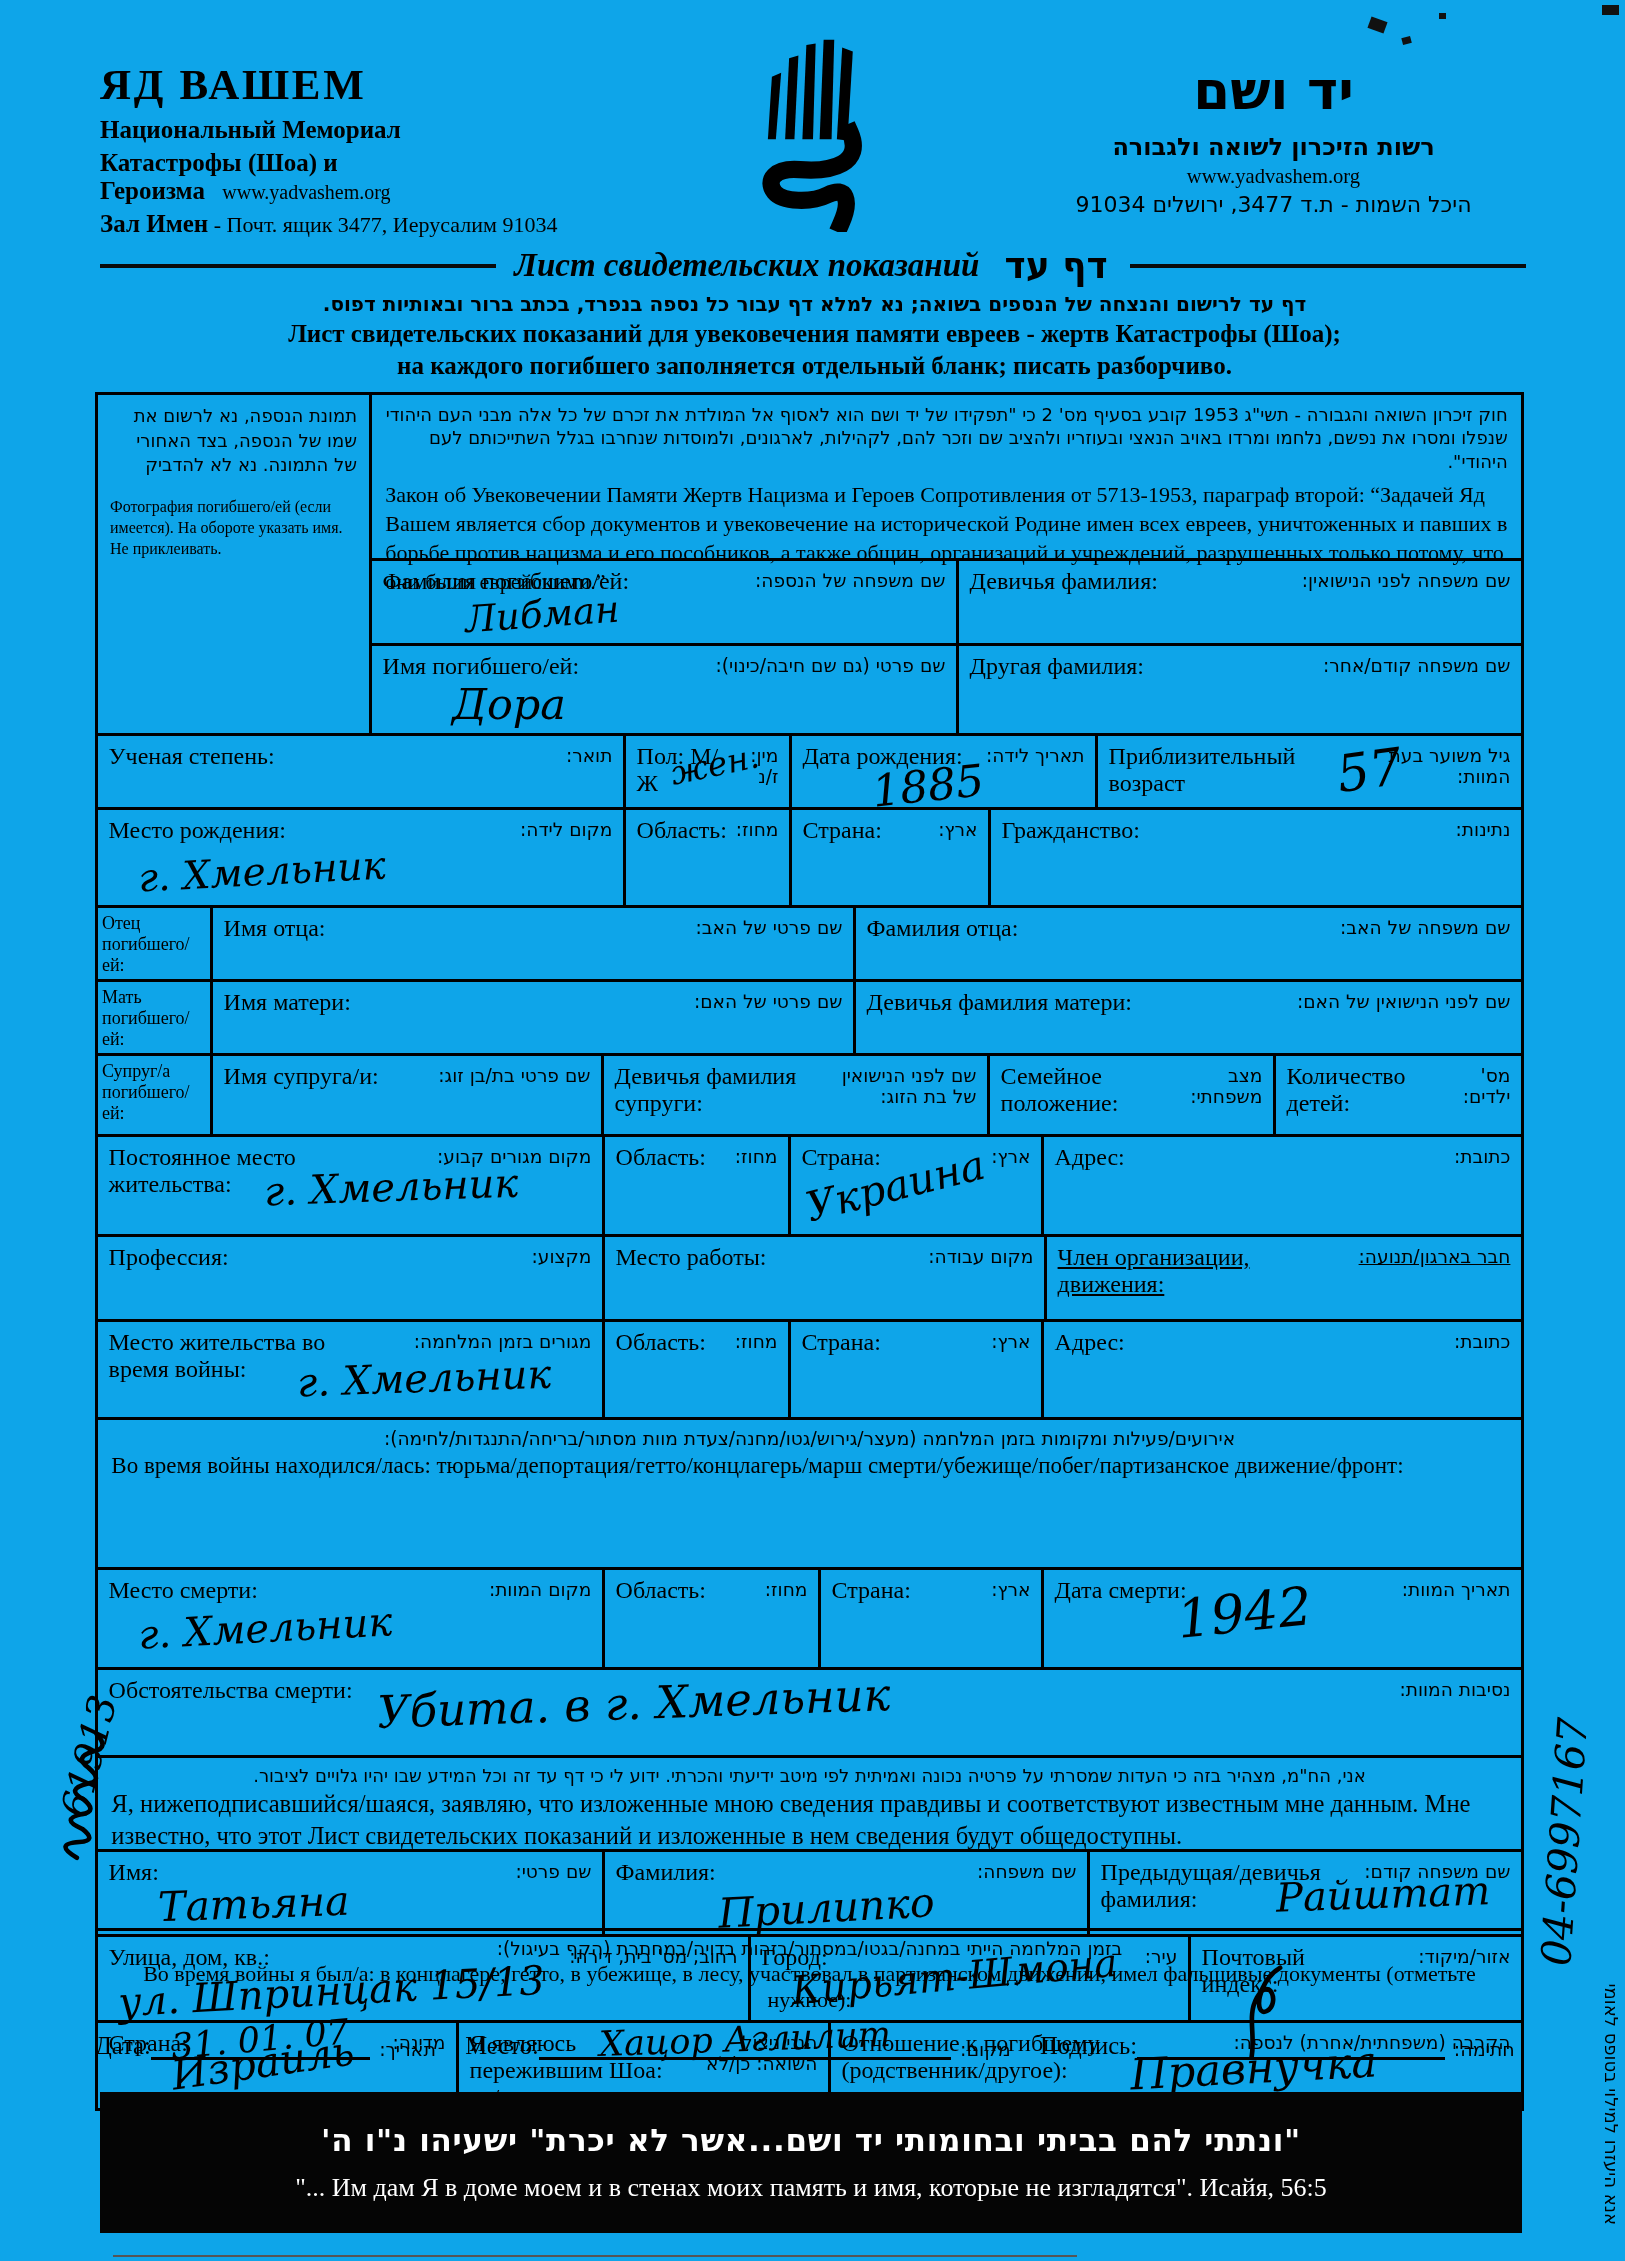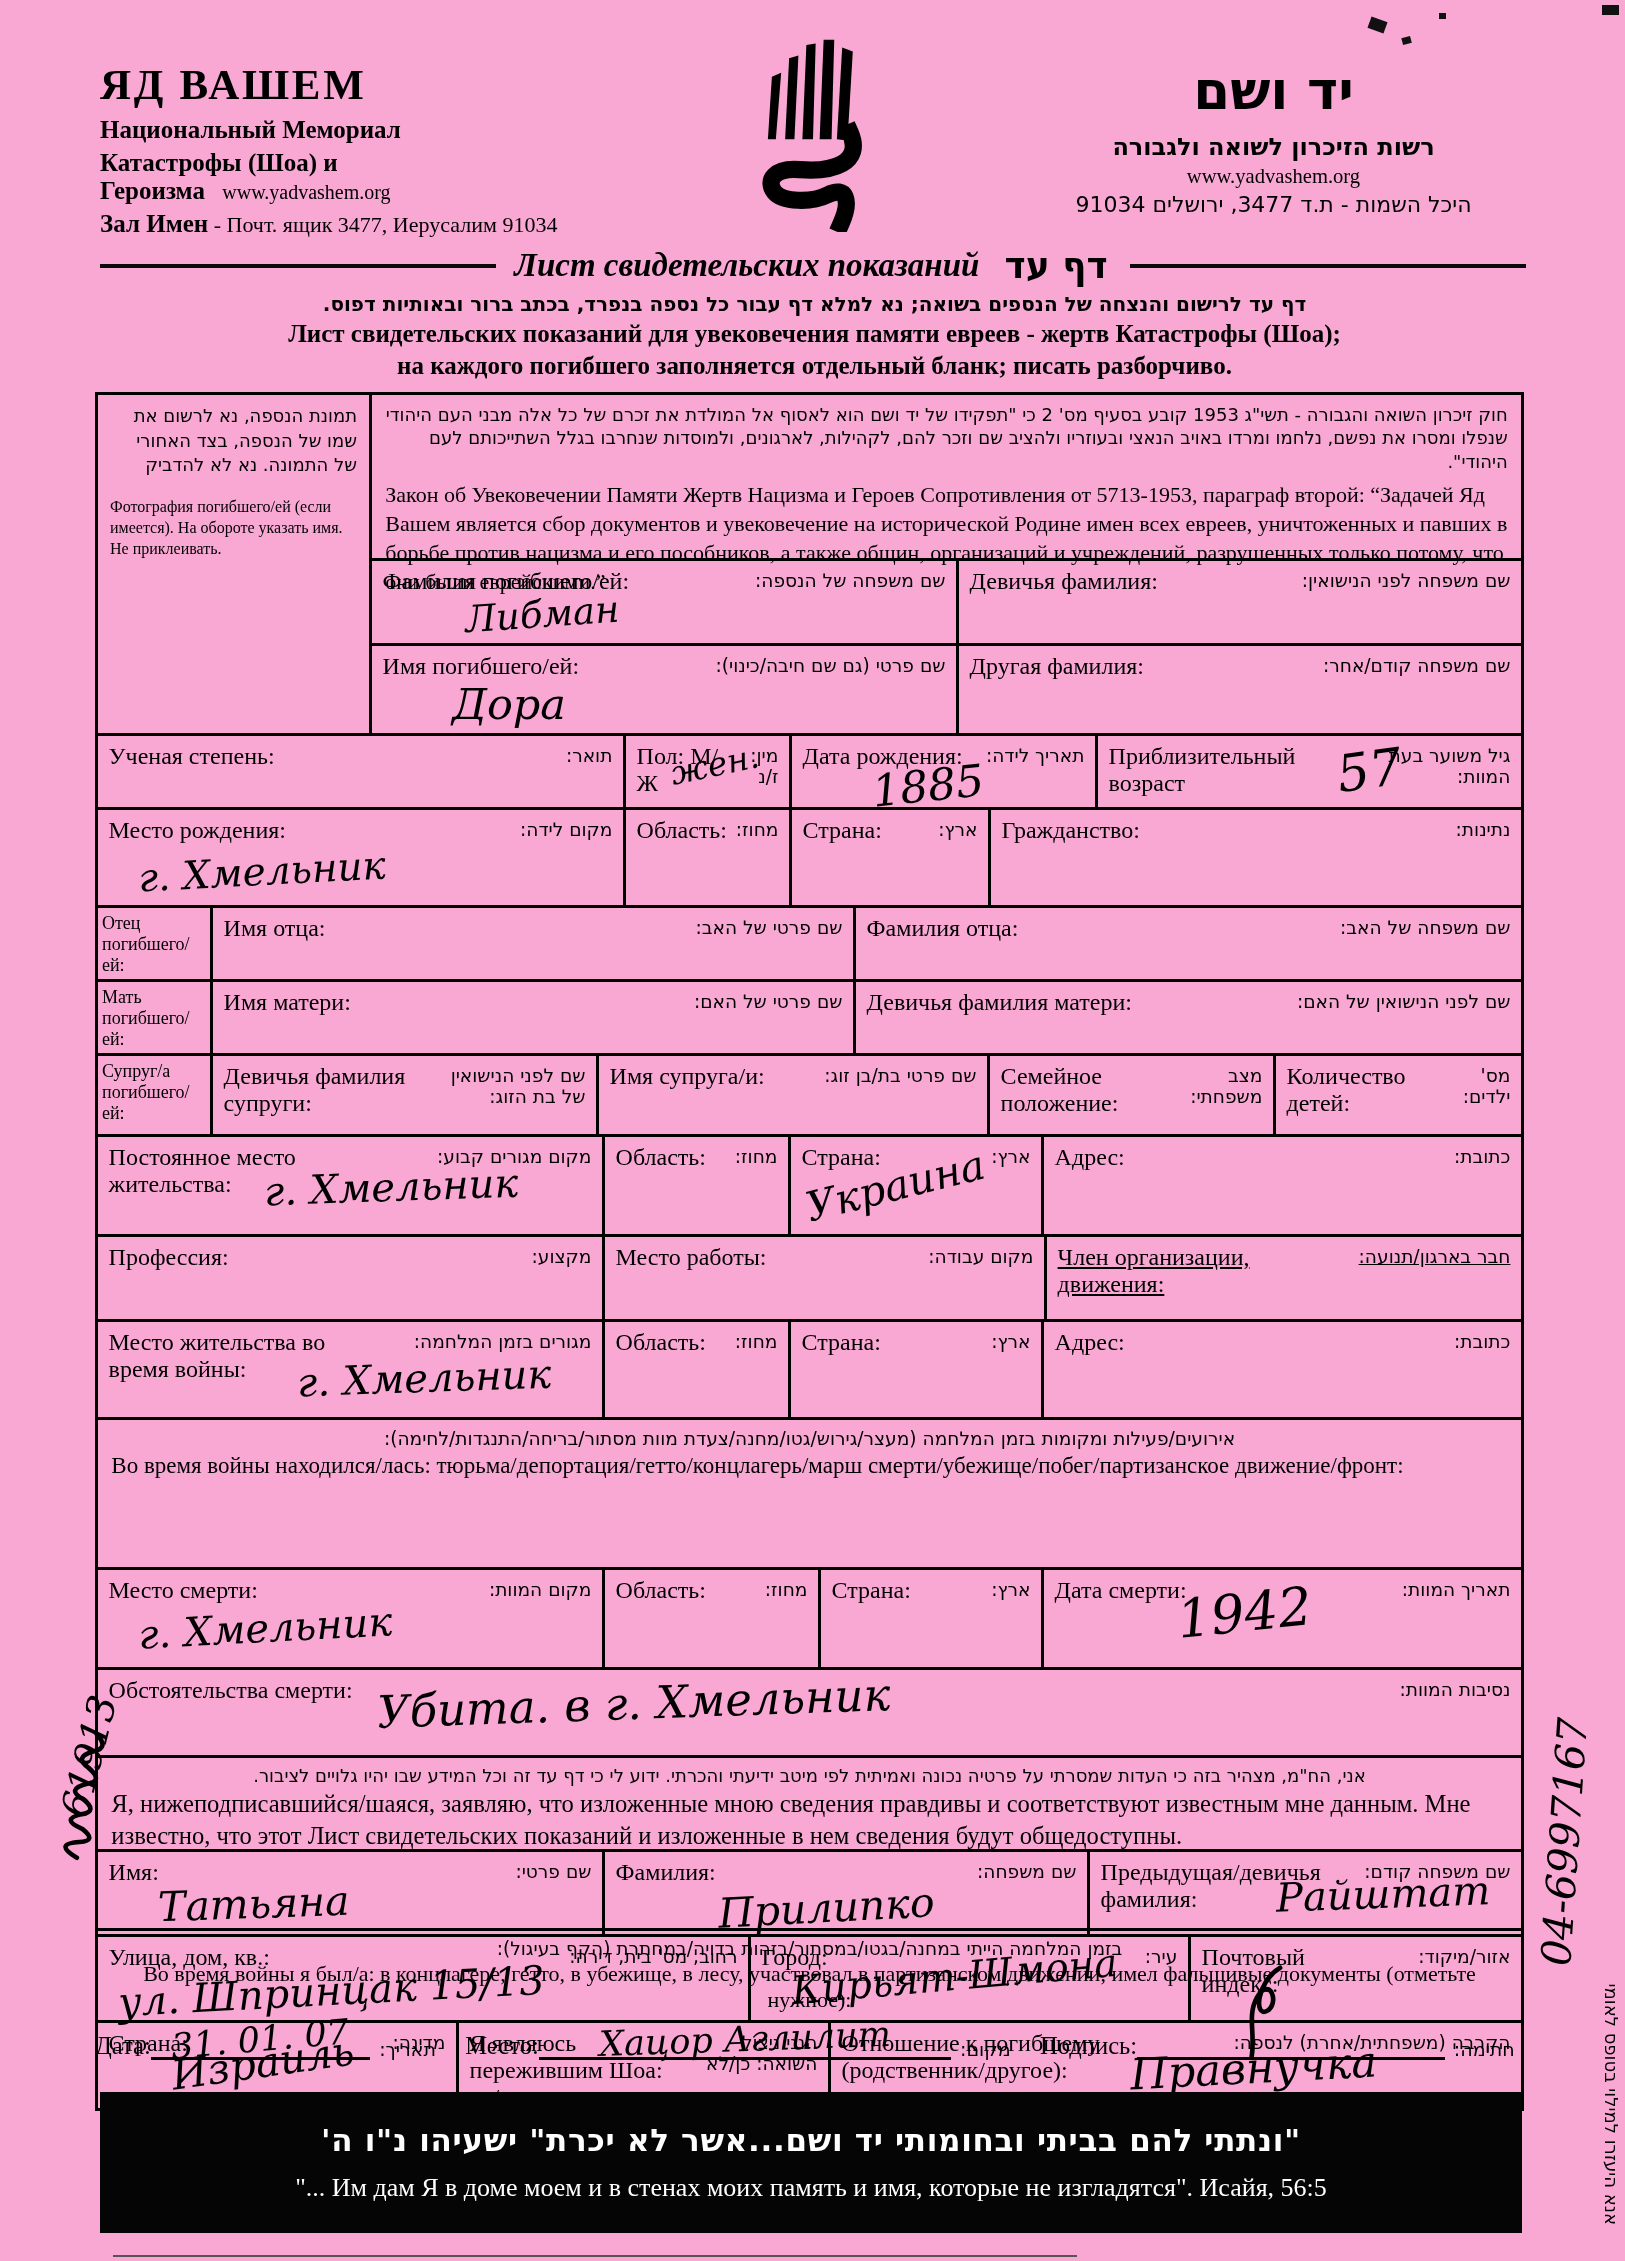--- a/index.html
+++ b/index.html
@@ -3,7 +3,7 @@
 <meta charset="utf-8">
 <style>
   html,body{margin:0;padding:0;background:#e8e8e8;}
-  .page{position:relative;width:1626px;height:2261px;background:#f9a8d4;color:#000;
+  .page{position:relative;width:1626px;height:2261px;background:#0ea5e9;color:#000;
         font-family:"Liberation Serif","DejaVu Serif",serif;overflow:hidden;}
   .ru{font-family:"Liberation Serif","DejaVu Serif",serif;}
   .he{font-family:"DejaVu Sans","Liberation Sans",sans-serif;direction:rtl;unicode-bidi:isolate;}

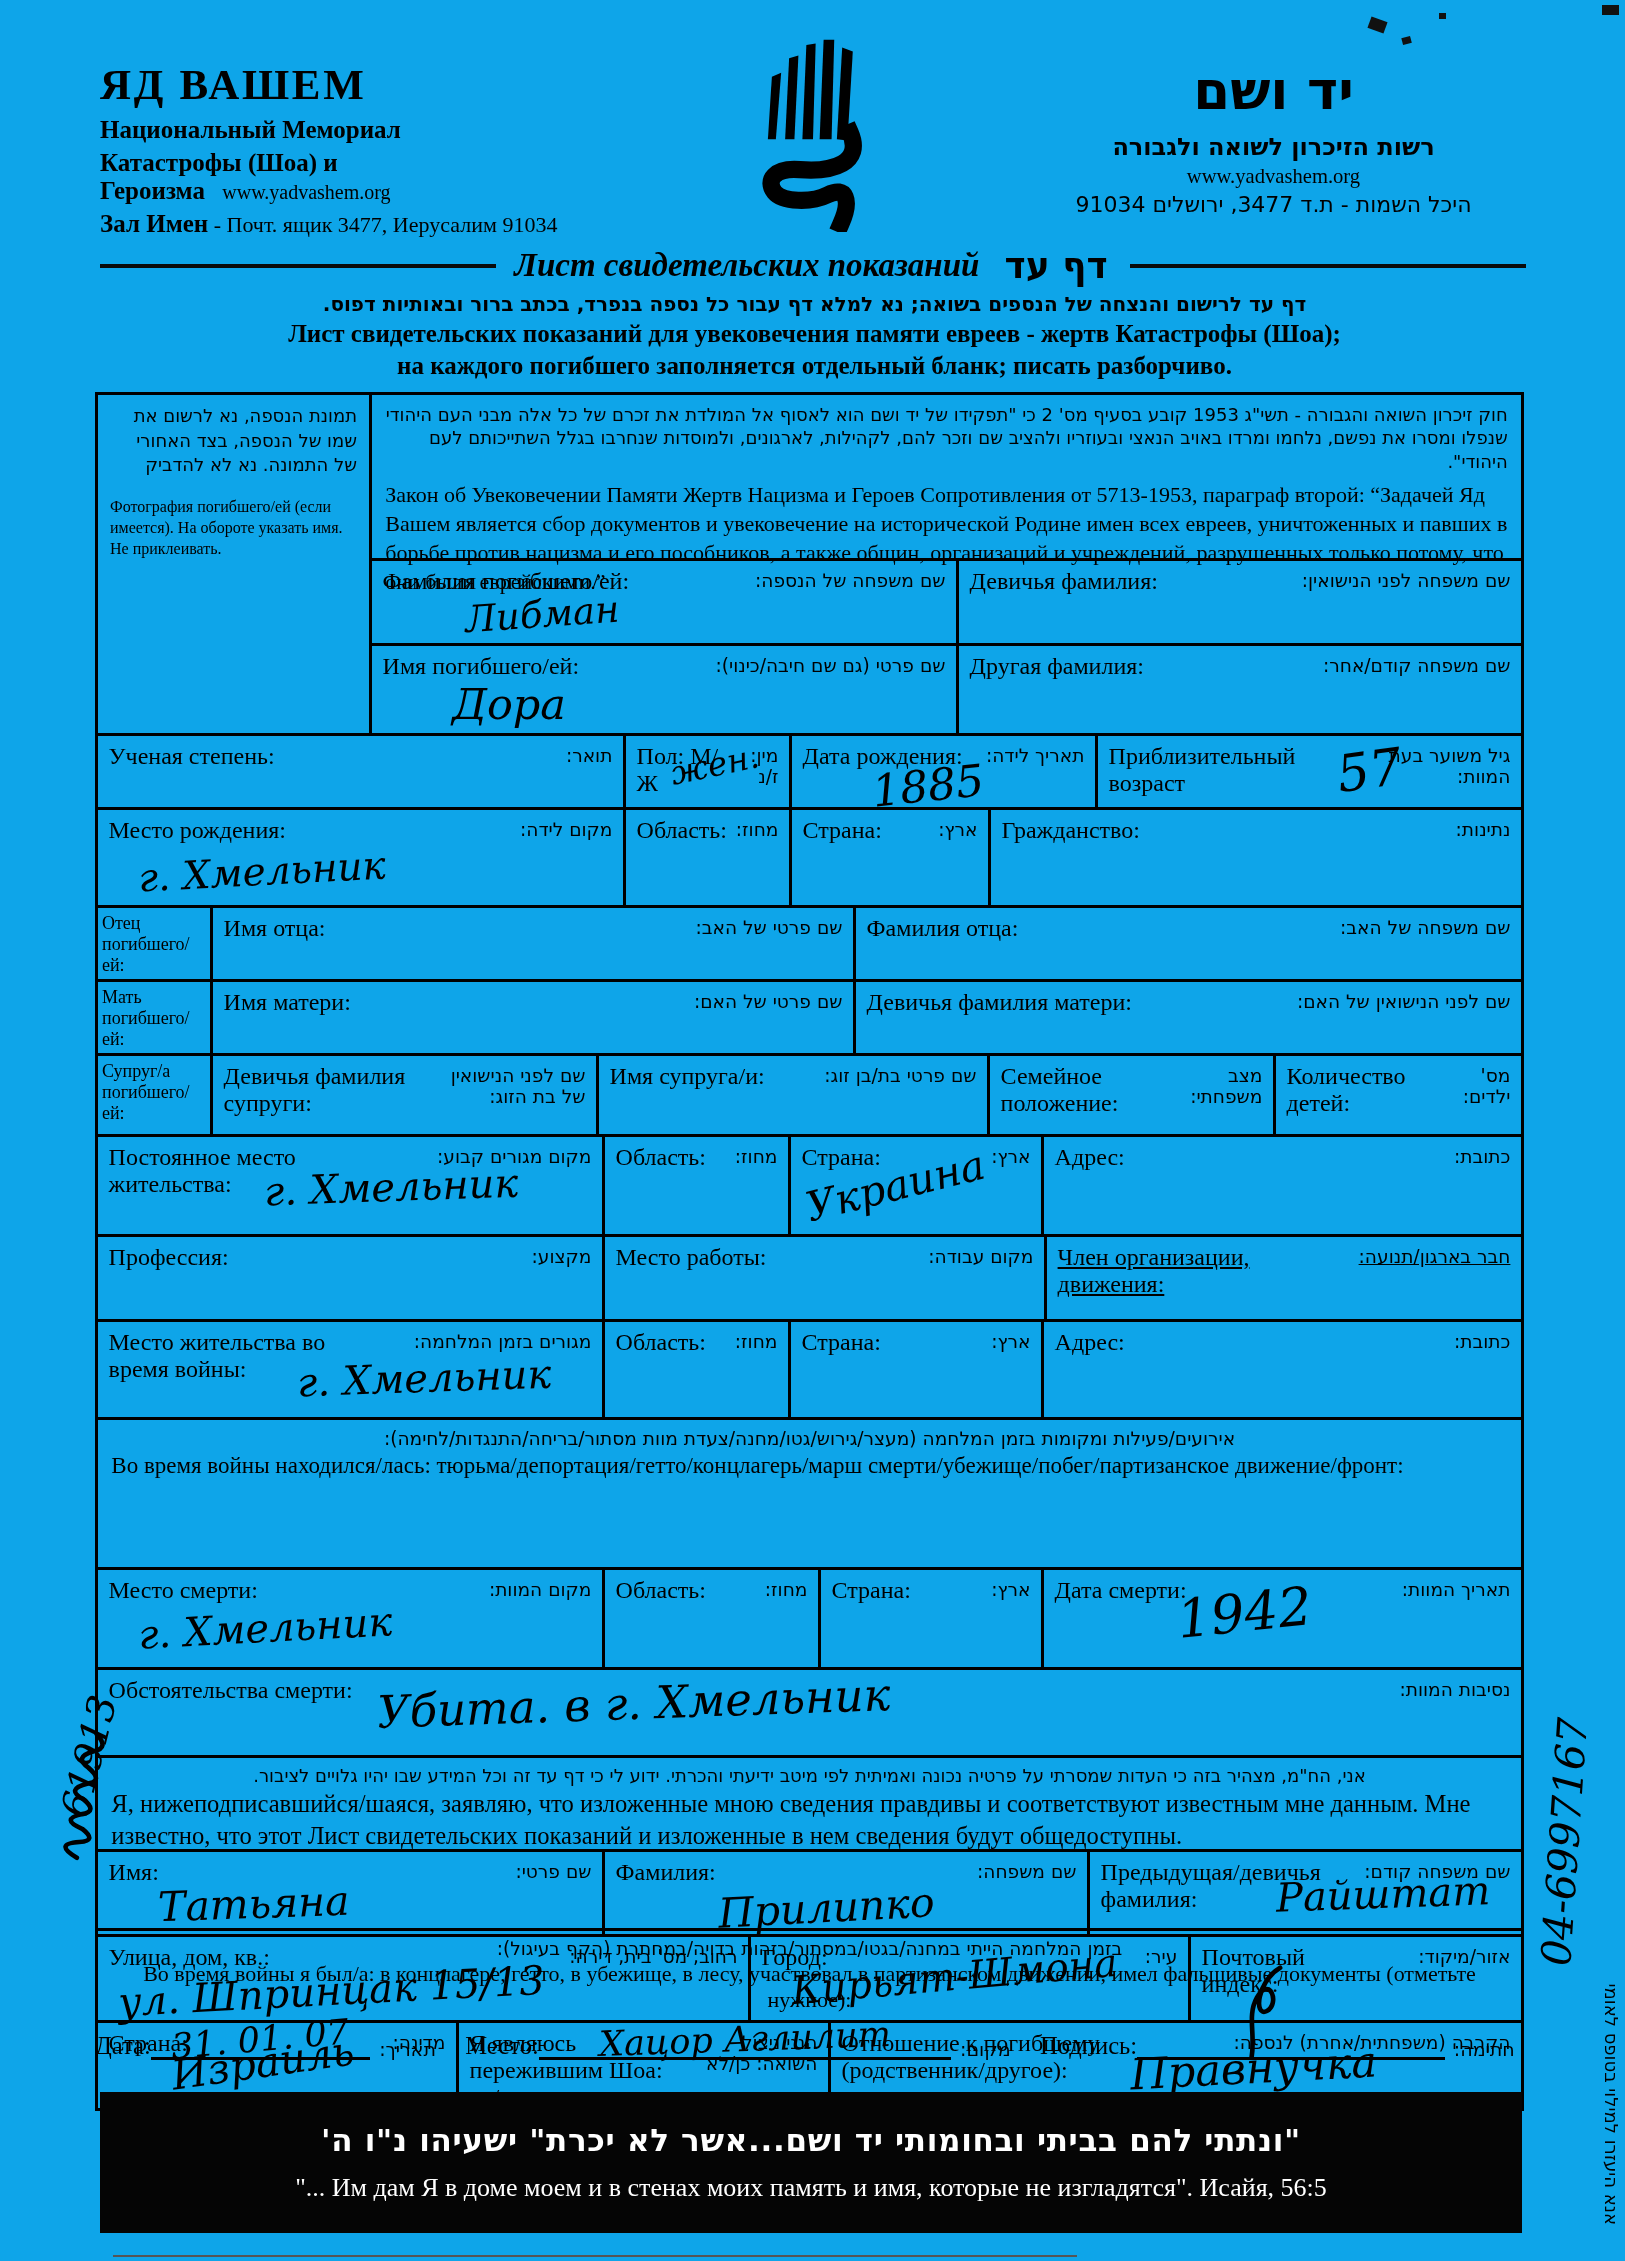--- a/index.html
+++ b/index.html
@@ -279,16 +279,16 @@
 
     <div class="row" style="height:81px;">
       <div class="cell fc rowlabel" style="width:112px;">Супруг/а погибшего/ей:</div>
+      <div class="cell" style="width:391px;">
+        <div class="lbl">
+            <span class="ru">Имя супруга/и:</span>
+            <span class="he">שם פרטי בת/בן זוג:</span>
+          </div>
+      </div>
       <div class="cell" style="width:386px;">
         <div class="lbl">
             <span class="ru" style="width:199px;">Девичья фамилия супруги:</span>
             <span class="he" style="width:140px;">שם לפני הנישואין של בת הזוג:</span>
-          </div>
-      </div>
-      <div class="cell" style="width:391px;">
-        <div class="lbl">
-            <span class="ru">Имя супруга/и:</span>
-            <span class="he">שם פרטי בת/בן זוג:</span>
           </div>
       </div>
       <div class="cell" style="width:286px;">

